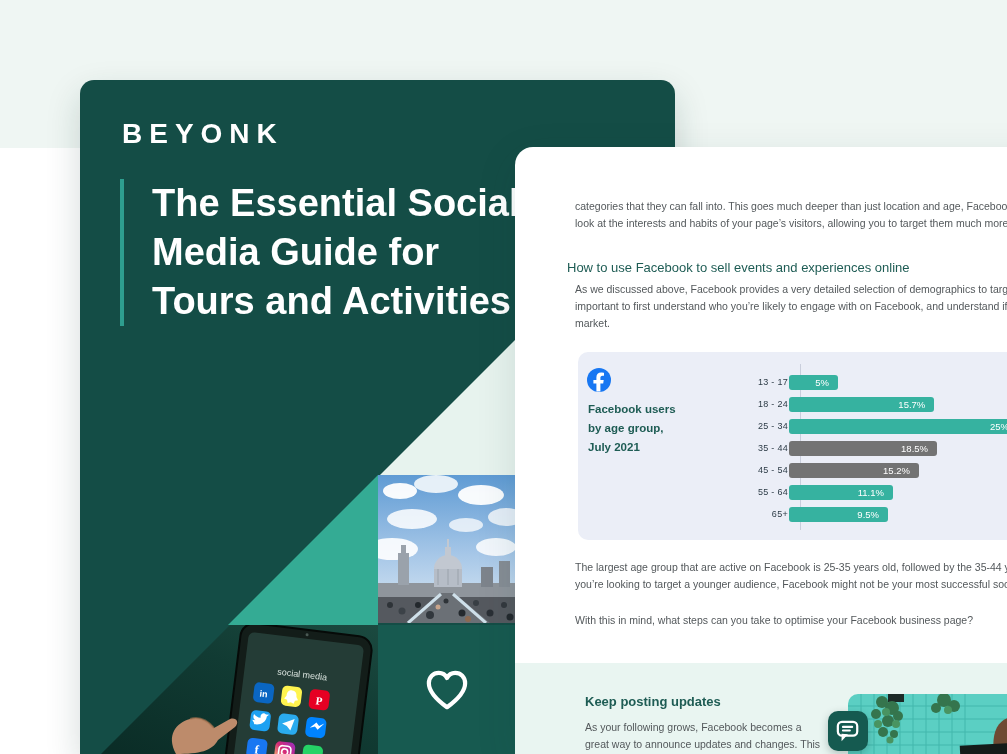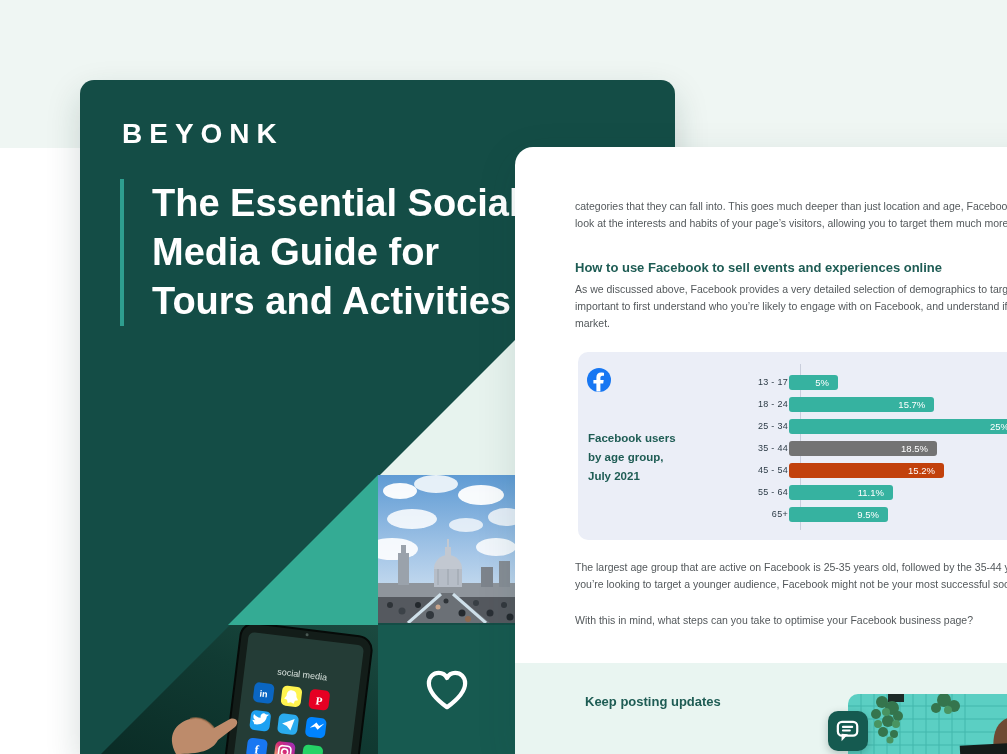--- a/index.html
+++ b/index.html
@@ -29,7 +29,7 @@
     border-radius:18px 0 0 0;z-index:2;overflow:hidden;box-shadow:0 12px 40px rgba(20,60,55,.12);}
   .body-text{font-size:10.5px;line-height:17px;color:#53585B;}
   .body-text .line{white-space:nowrap;height:17px;}
-  .doc-h2{position:absolute;left:60px;top:113px;font-size:13px;font-weight:bold;color:#1E5C54;white-space:nowrap;}
+  .doc-h2{position:absolute;left:52px;top:113px;font-size:13px;font-weight:normal;color:#1E5C54;white-space:nowrap;}
   .para1{position:absolute;left:60px;top:51px;}
   .para2{position:absolute;left:60px;top:134px;}
   .para3{position:absolute;left:60px;top:412px;}

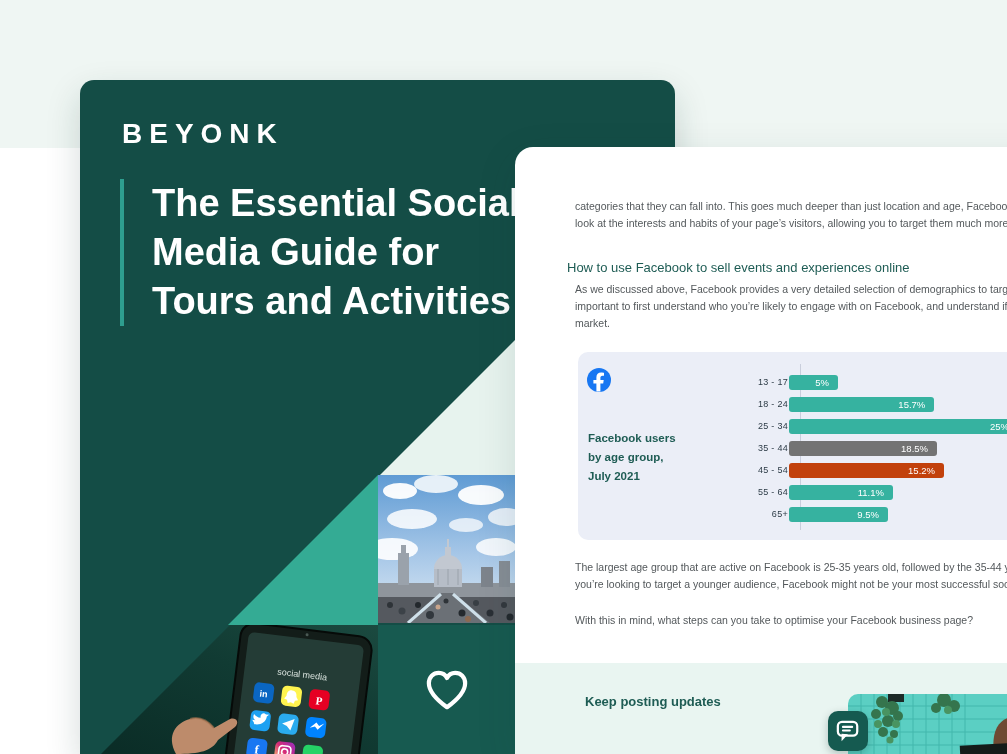--- a/index.html
+++ b/index.html
@@ -38,7 +38,7 @@
   
   .chart-card{position:absolute;left:63px;top:205px;width:470px;height:188px;background:#EBEEF7;border-radius:10px;}
   .fb-badge{position:absolute;left:9px;top:16px;width:24px;height:24px;}
-  .chart-caption{position:absolute;left:10px;top:48px;font-size:11.5px;line-height:19px;font-weight:600;color:#1E5C54;margin-top:29px;}
+  .chart-caption{position:absolute;left:10px;top:48px;font-size:11.5px;line-height:19px;font-weight:600;color:#1E5C54;}
   .chart-axis{position:absolute;left:222px;top:12px;width:1px;height:166px;background:#C9CEDC;}
   .chart-rows{position:absolute;left:0;top:19px;right:0;}
   .crow{height:22px;display:flex;align-items:center;}

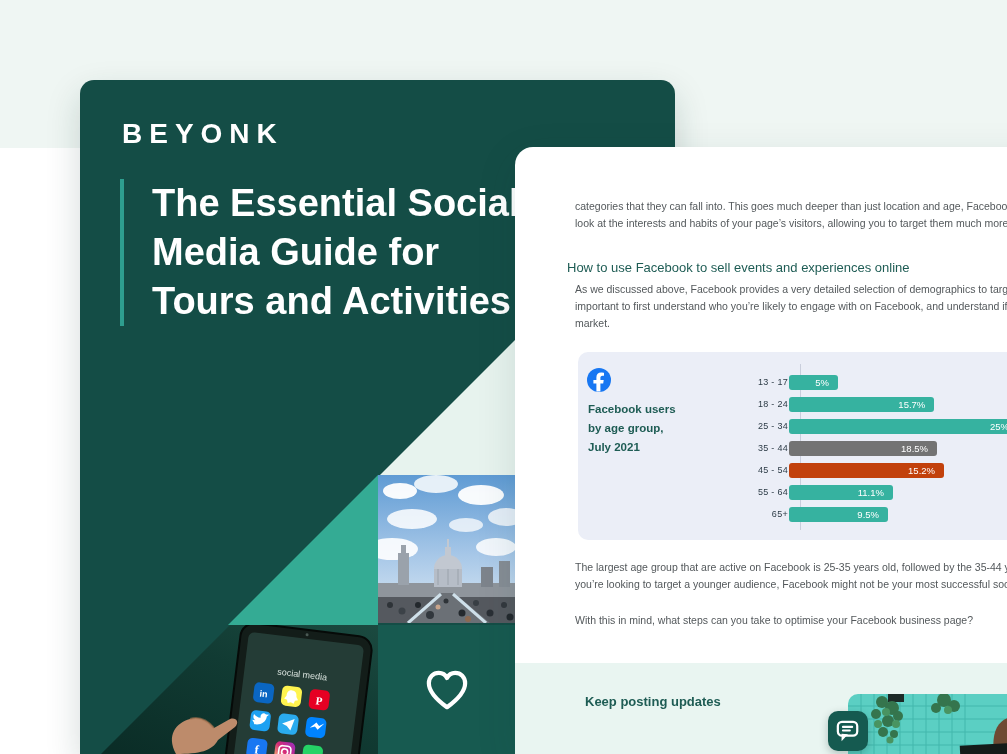--- a/index.html
+++ b/index.html
@@ -227,7 +227,7 @@
           </div>
           <div class="crow">
             <div class="clab">45 - 54</div>
-            <div class="cbar" style="width: 155px; background: #c2410c;">
+            <div class="cbar" style="width: 130px; background: #737373;">
               <span class="cval">15.2%</span>
             </div>
           </div>

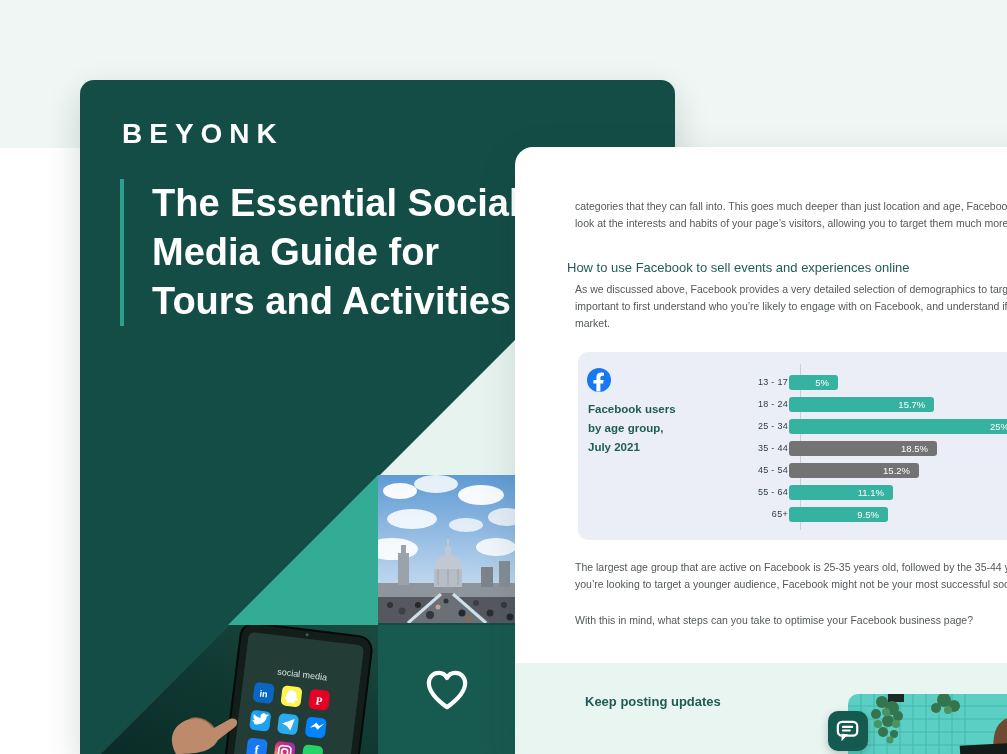--- a/index.html
+++ b/index.html
@@ -257,6 +257,10 @@
 
     <div class="mint-section">
       <div class="mint-h3">Keep posting updates</div>
+      <div class="mint-para body-text">
+        <div class="line">As your following grows, Facebook becomes a</div>
+        <div class="line">great way to announce updates and changes. This</div>
+      </div>
 
       <div class="photo-woman">
         <svg width="227" height="61" viewBox="0 0 227 61">

